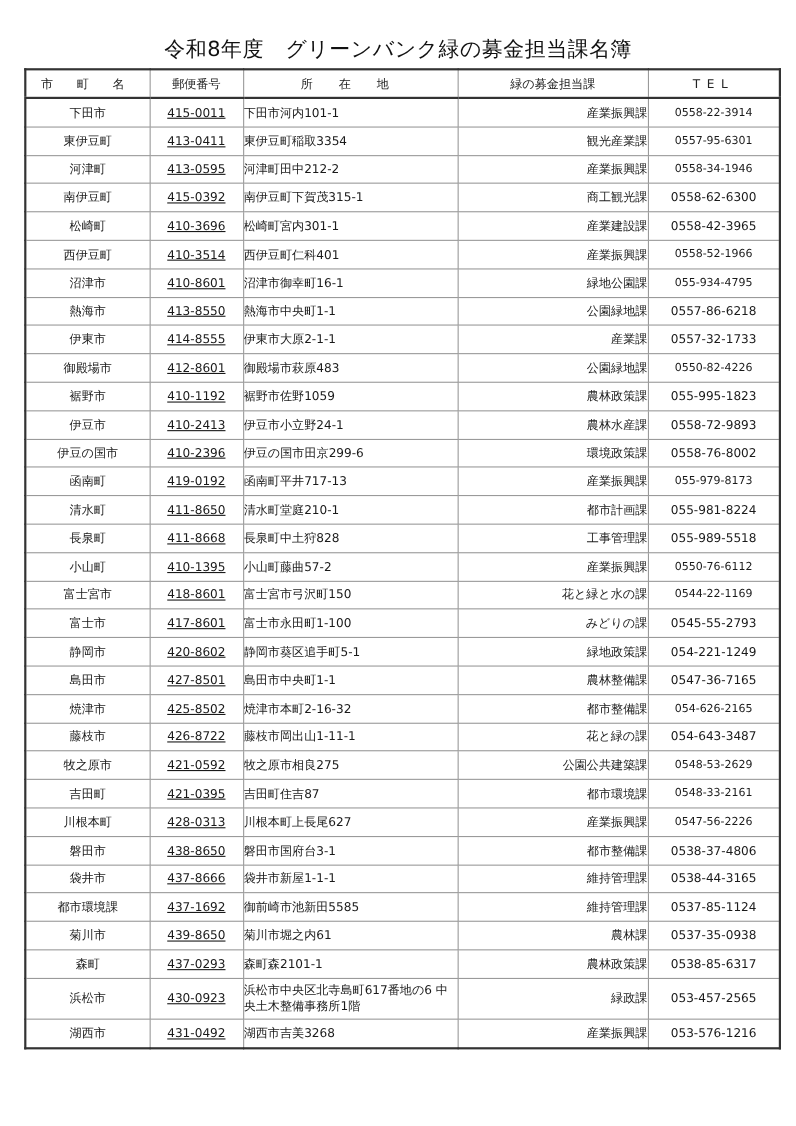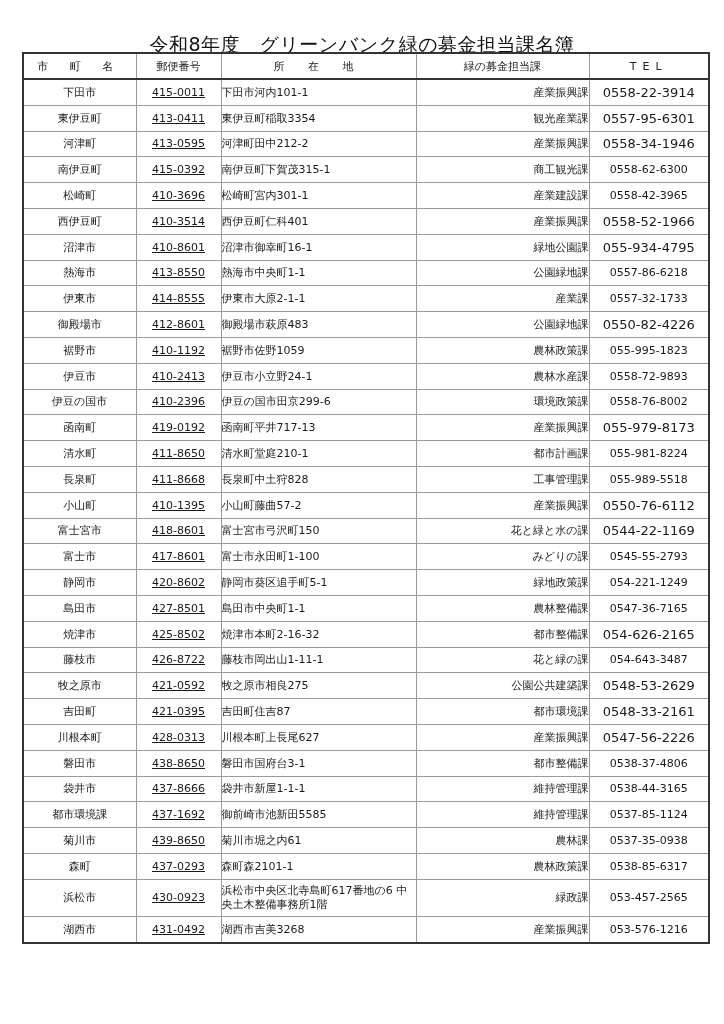--- a/index.html
+++ b/index.html
@@ -14,7 +14,7 @@
       color: #111;
     }
     table.roster {
-      position: absolute; left: 22px; top: 52px;
+      position: absolute; left: 22px; top: 62px;
       width: 686px; border-collapse: collapse;
       border: 2px solid #333;
       table-layout: fixed;

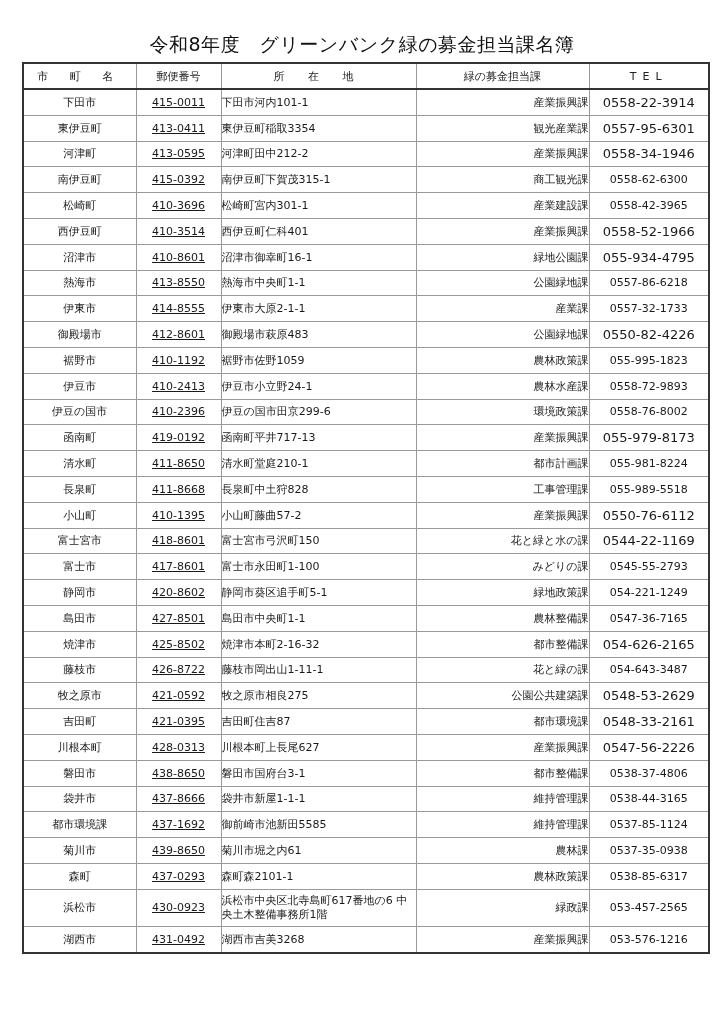--- a/index.html
+++ b/index.html
@@ -43,7 +43,7 @@
     td.c-addr { text-align: left; padding-left: 3px; font-size: 11px; }
     td.c-dept { text-align: right; padding-left: 3px; font-size: 11px; }
     td.c-tel { text-align: center; font-size: 11.5px; }
-    td.c-tel.big { font-size: 13px; }
+    td.c-tel.big { font-size: 10px; }
     tr.tall td { height: 36px; white-space: normal; line-height: 14px; }
     col.w1 { width: 113px; }
     col.w2 { width: 85px; }

